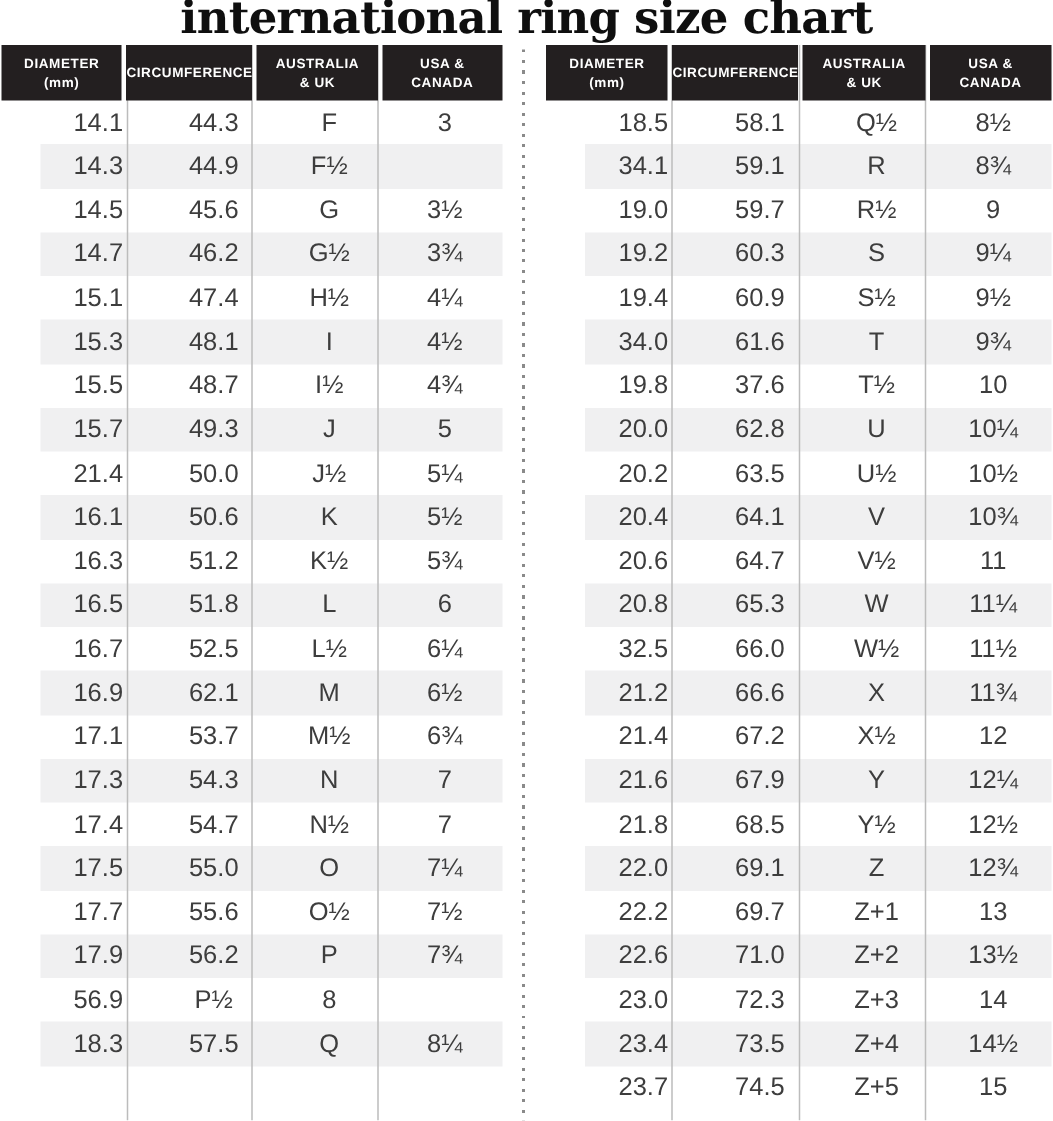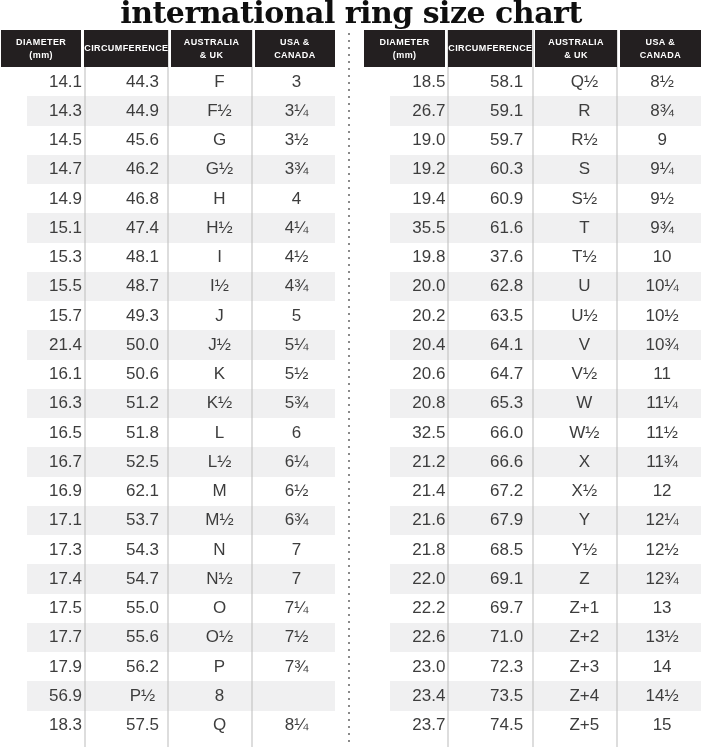--- a/index.html
+++ b/index.html
@@ -123,7 +123,6 @@
           <div class="td">14.3</div>
           <div class="td">44.9</div>
           <div class="td">F½</div>
-          <div class="td">3¼</div>
         </div>
         <div class="tr">
           <div class="td">14.5</div>

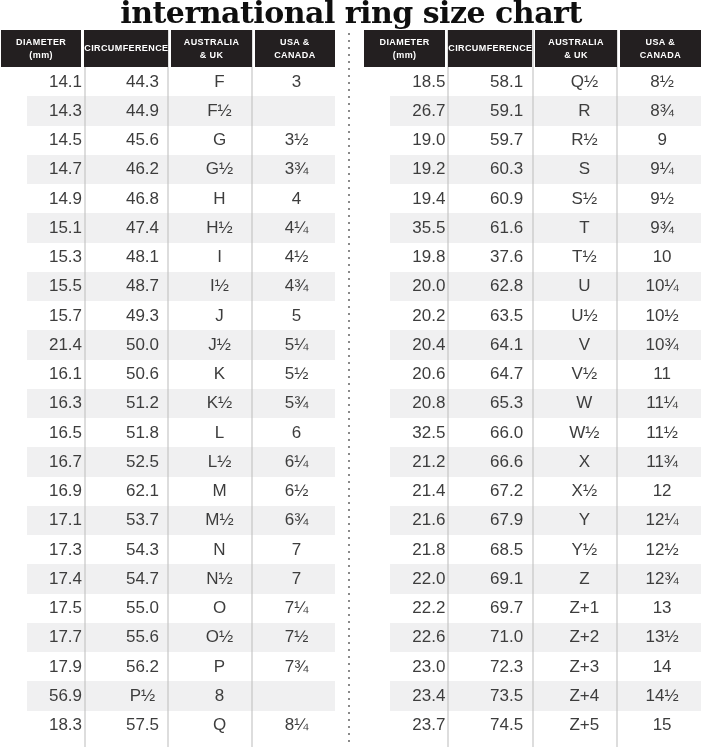--- a/index.html
+++ b/index.html
@@ -283,7 +283,7 @@
           <div class="td">8½</div>
         </div>
         <div class="tr">
-          <div class="td">26.7</div>
+          <div class="td">34.1</div>
           <div class="td">59.1</div>
           <div class="td">R</div>
           <div class="td">8¾</div>

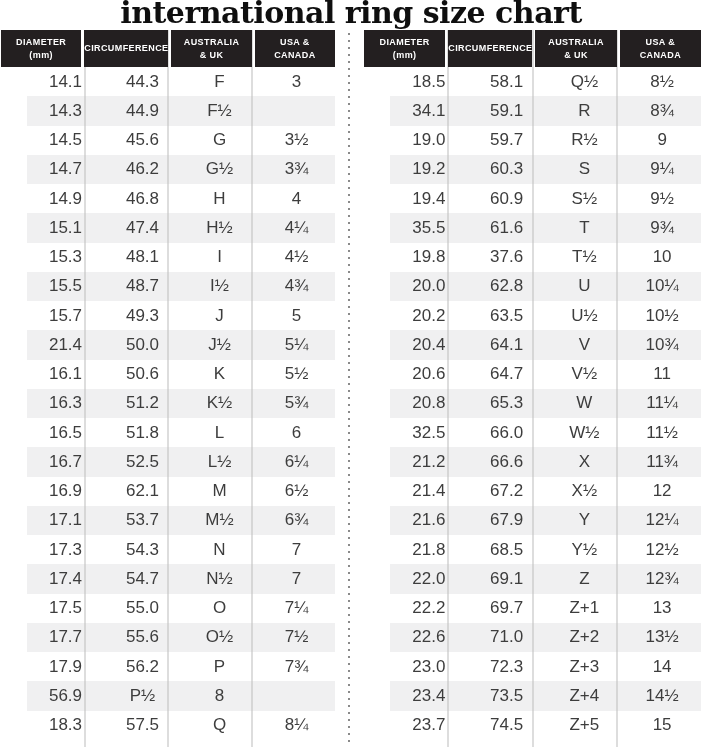--- a/index.html
+++ b/index.html
@@ -137,12 +137,6 @@
           <div class="td">3¾</div>
         </div>
         <div class="tr">
-          <div class="td">14.9</div>
-          <div class="td">46.8</div>
-          <div class="td">H</div>
-          <div class="td">4</div>
-        </div>
-        <div class="tr">
           <div class="td">15.1</div>
           <div class="td">47.4</div>
           <div class="td">H½</div>

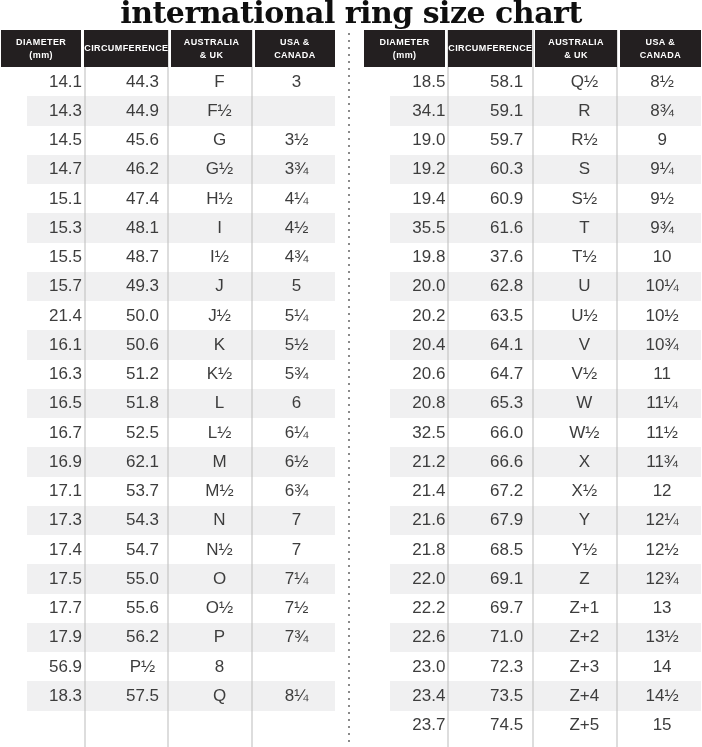--- a/index.html
+++ b/index.html
@@ -301,7 +301,7 @@
           <div class="td">9½</div>
         </div>
         <div class="tr">
-          <div class="td">35.5</div>
+          <div class="td">34.0</div>
           <div class="td">61.6</div>
           <div class="td">T</div>
           <div class="td">9¾</div>

